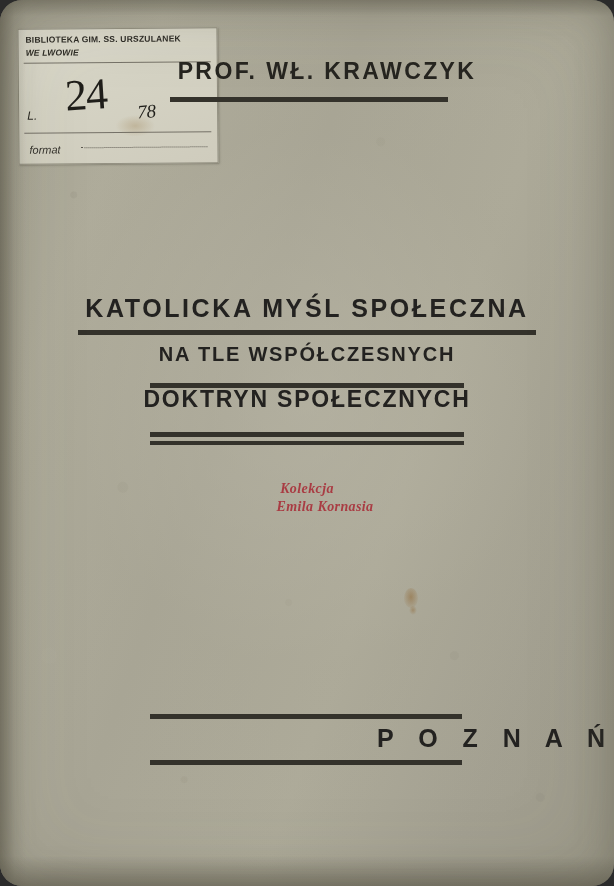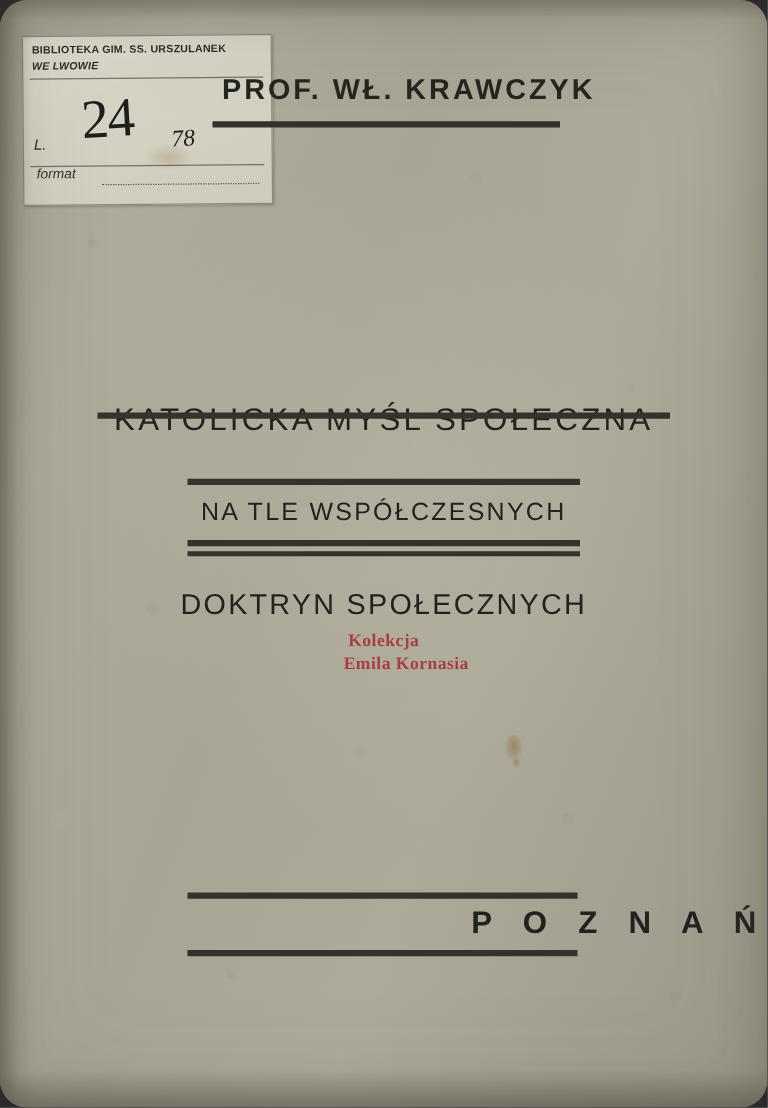--- a/index.html
+++ b/index.html
@@ -140,7 +140,7 @@
   }
   #sticker .st-format {
     position: absolute;
-    left: 10px; top: 104px;
+    left: 10px; top: 114px;
     font-size: 11px;
     font-style: italic;
     color: #33312b;

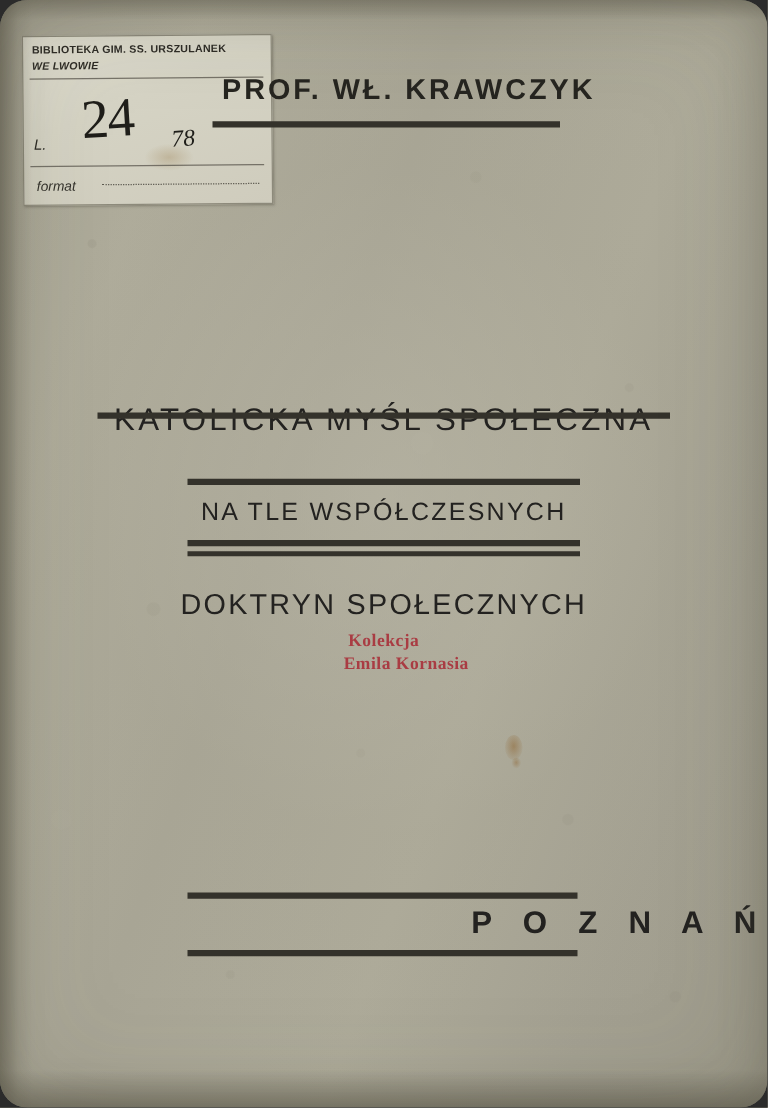--- a/index.html
+++ b/index.html
@@ -192,12 +192,11 @@
     text-align: center;
   }
   .t-line {
-    font-weight: normal;
+    font-weight: bold;
     color: #232220;
     letter-spacing: 2.2px;
     white-space: nowrap;
     line-height: 1;
-    margin-top: 28px;
   }
   .t1 { font-size: 25px; letter-spacing: 2.6px; }
   .t2 { font-size: 20px; letter-spacing: 1.8px; }

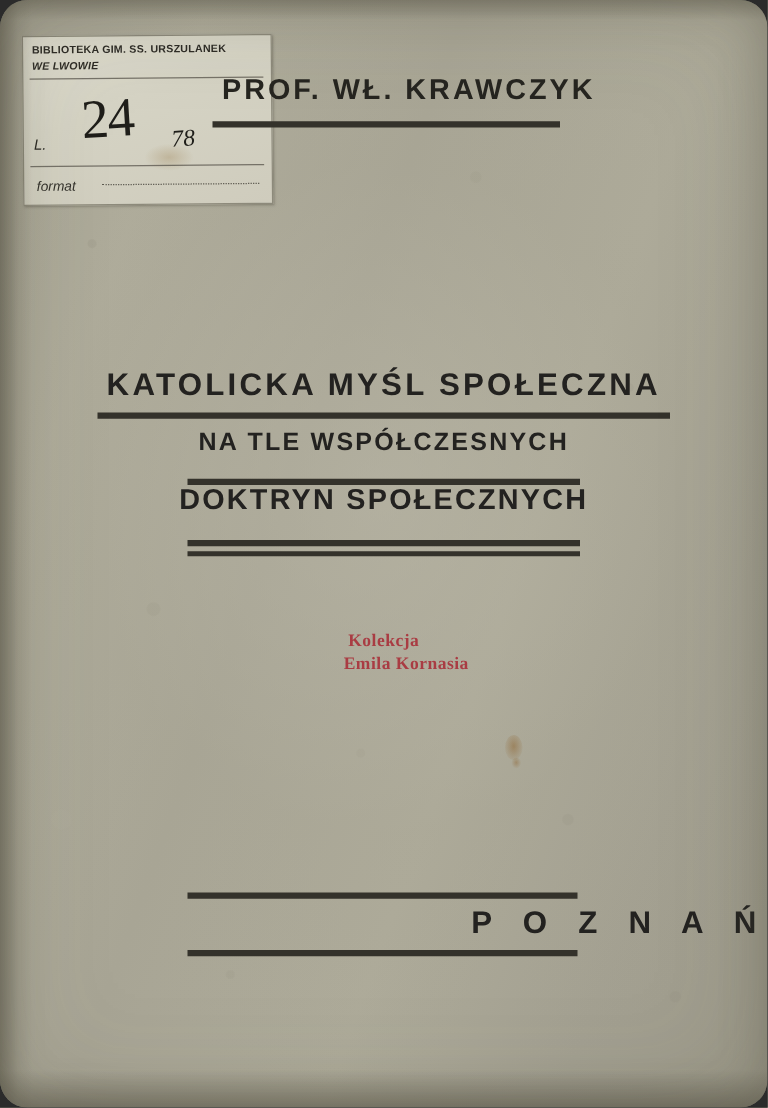--- a/index.html
+++ b/index.html
@@ -215,7 +215,7 @@
   #stamp {
     position: absolute;
     left: 0; right: 0;
-    top: 505px;
+    top: 480px;
     text-align: center;
     color: #a9333c;
     font-family: "Liberation Serif", serif;
@@ -224,6 +224,7 @@
     line-height: 1.25;
     letter-spacing: .4px;
     opacity: .92;
+    font-style: italic;
   }
   #stamp .s2 { display: block; padding-left: 36px; }
 

